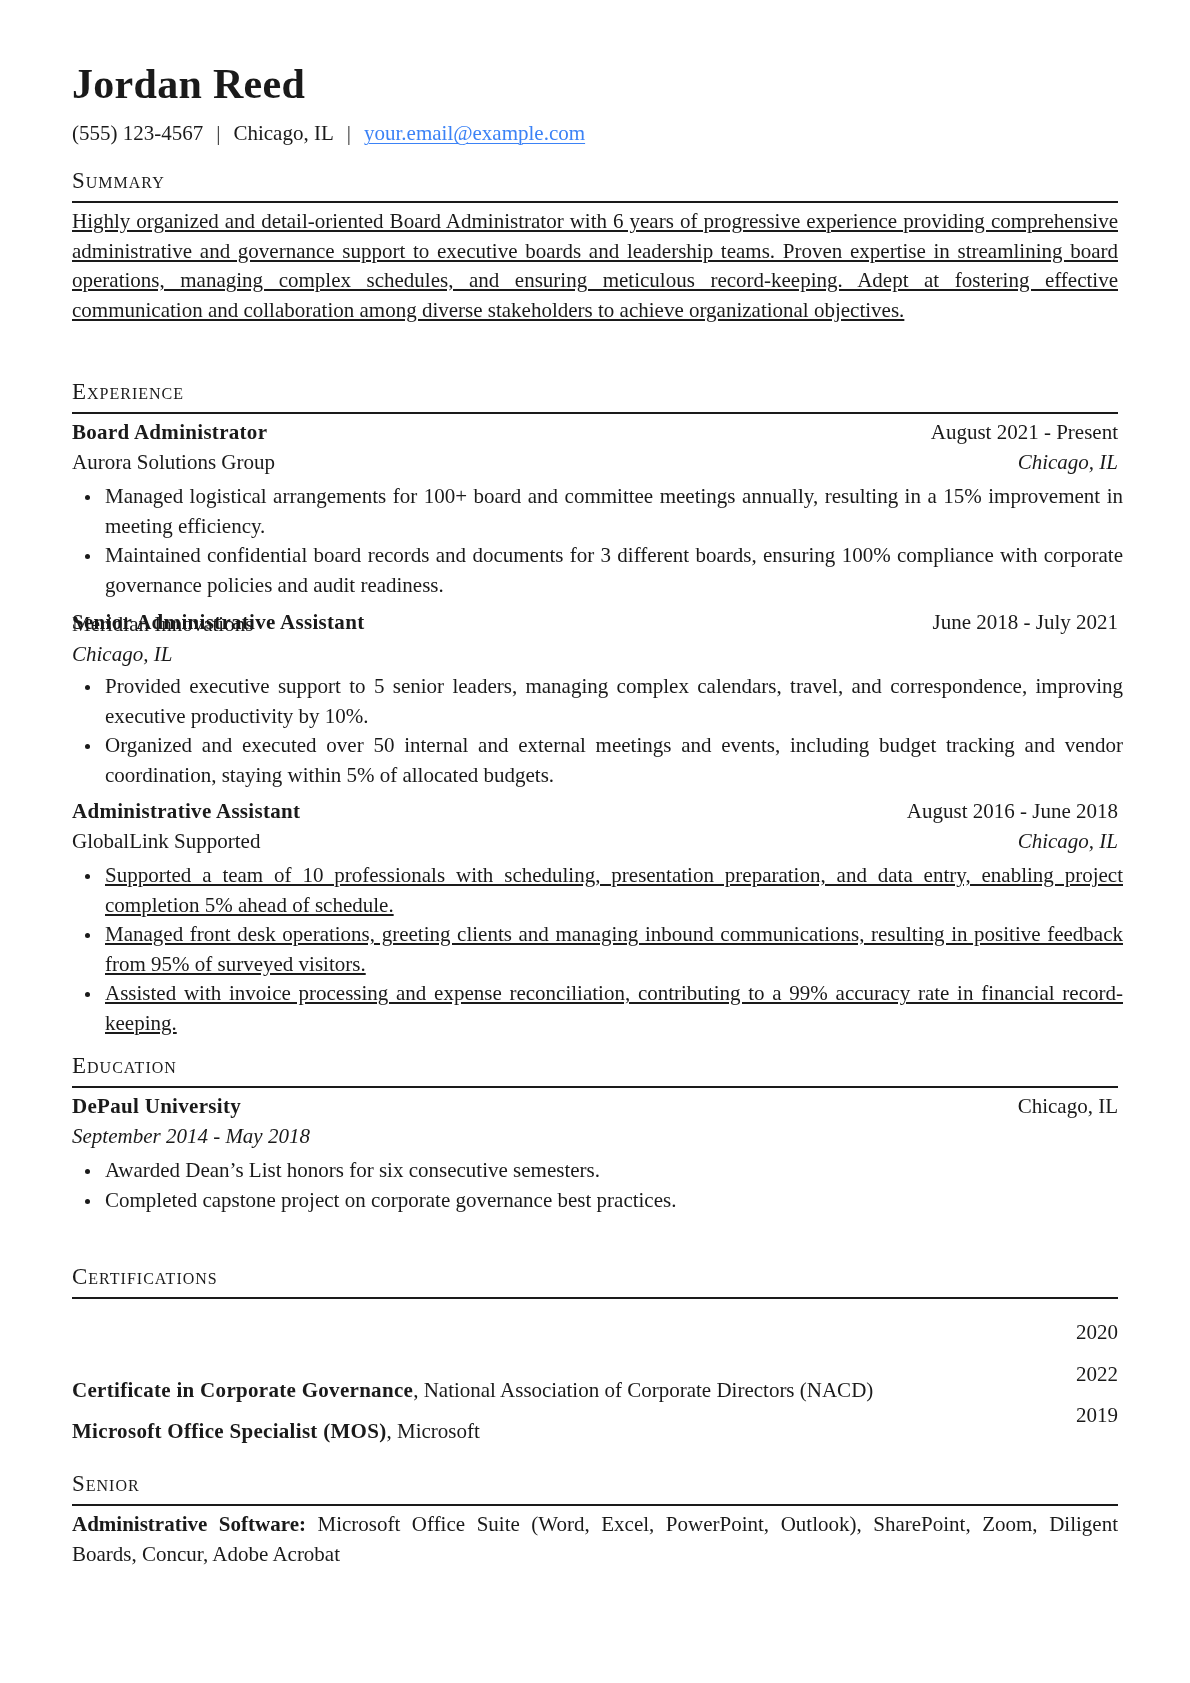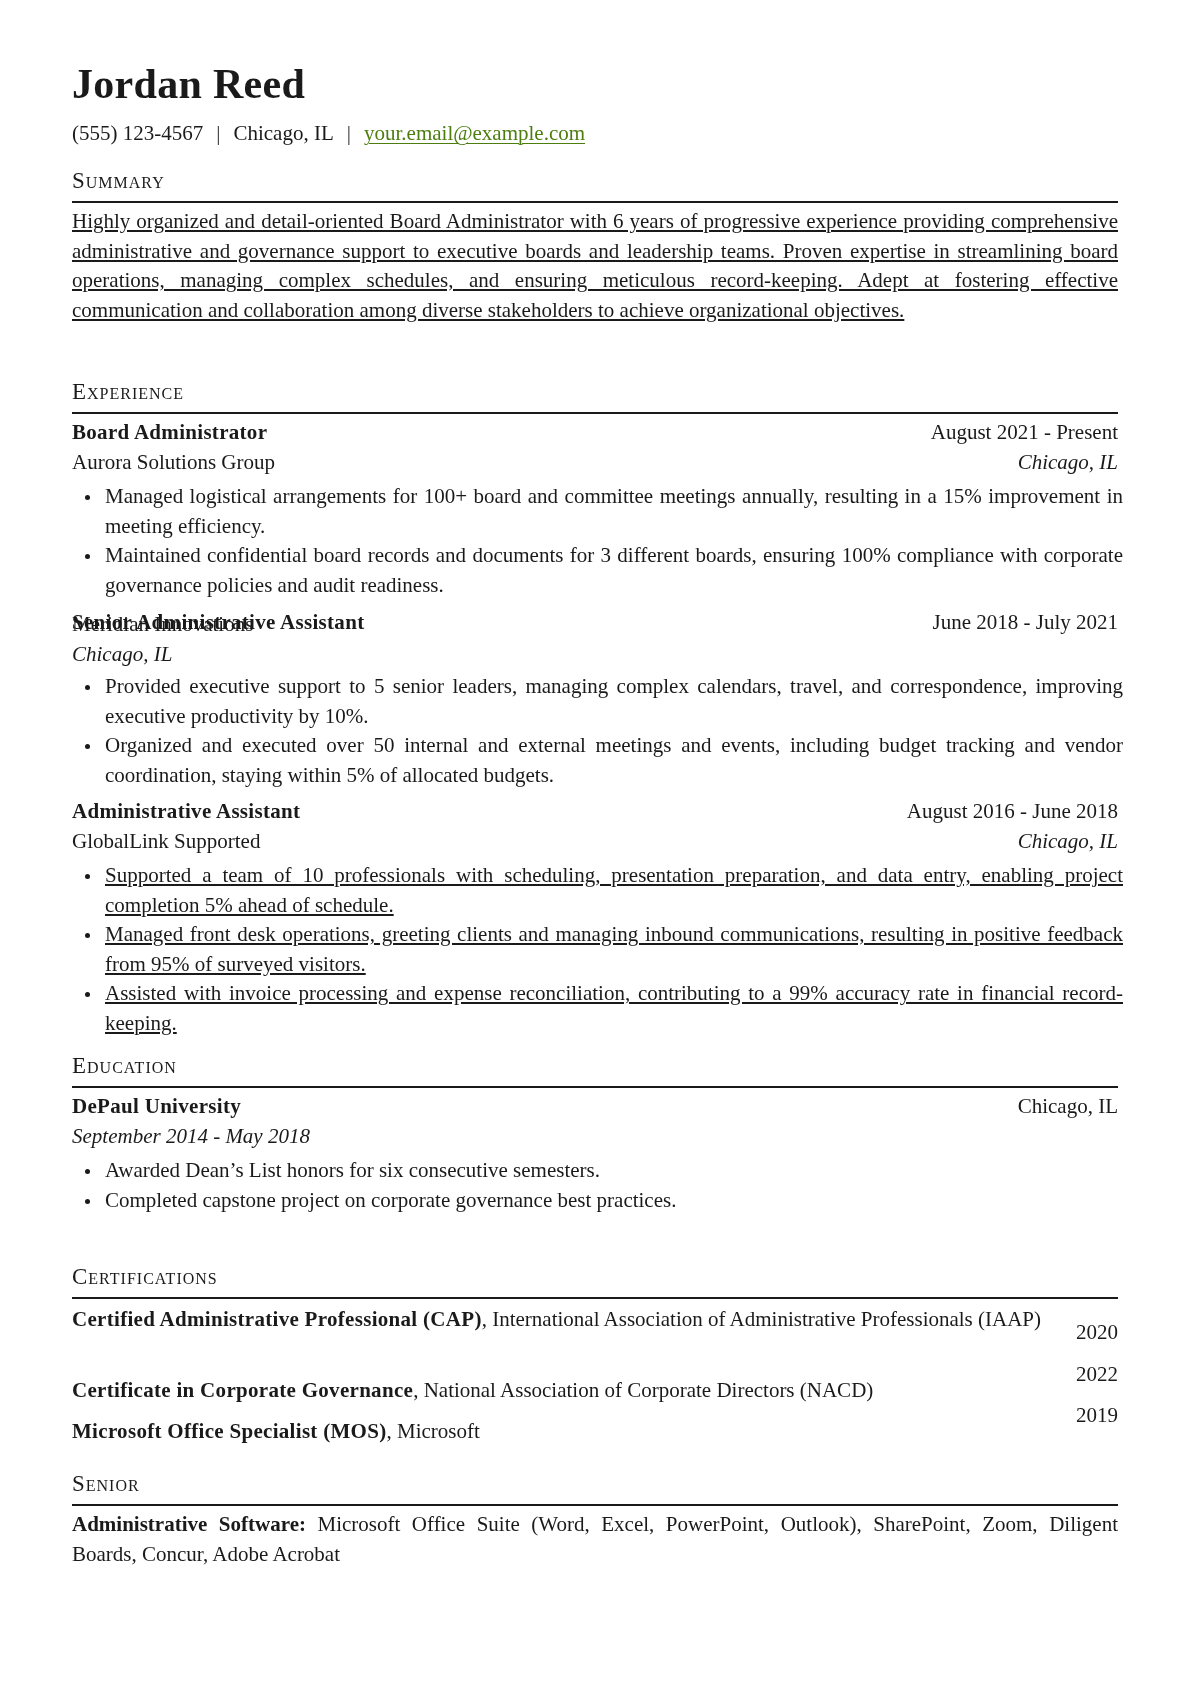--- a/index.html
+++ b/index.html
@@ -20,7 +20,7 @@
     font-size: 21px; line-height: 26px; white-space: nowrap;
   }
   .contact .sep { display: inline-block; margin: 0 13px; color: #333; }
-  .contact a { color: #4d7c0f; text-decoration: underline; text-underline-offset: 3px; text-decoration-thickness: 1px; }
+  .contact a { color: #3b82f6; text-decoration: underline; text-underline-offset: 3px; text-decoration-thickness: 1px; }
 
   .sec-head {
     position: absolute; left: 0; width: 1046px;

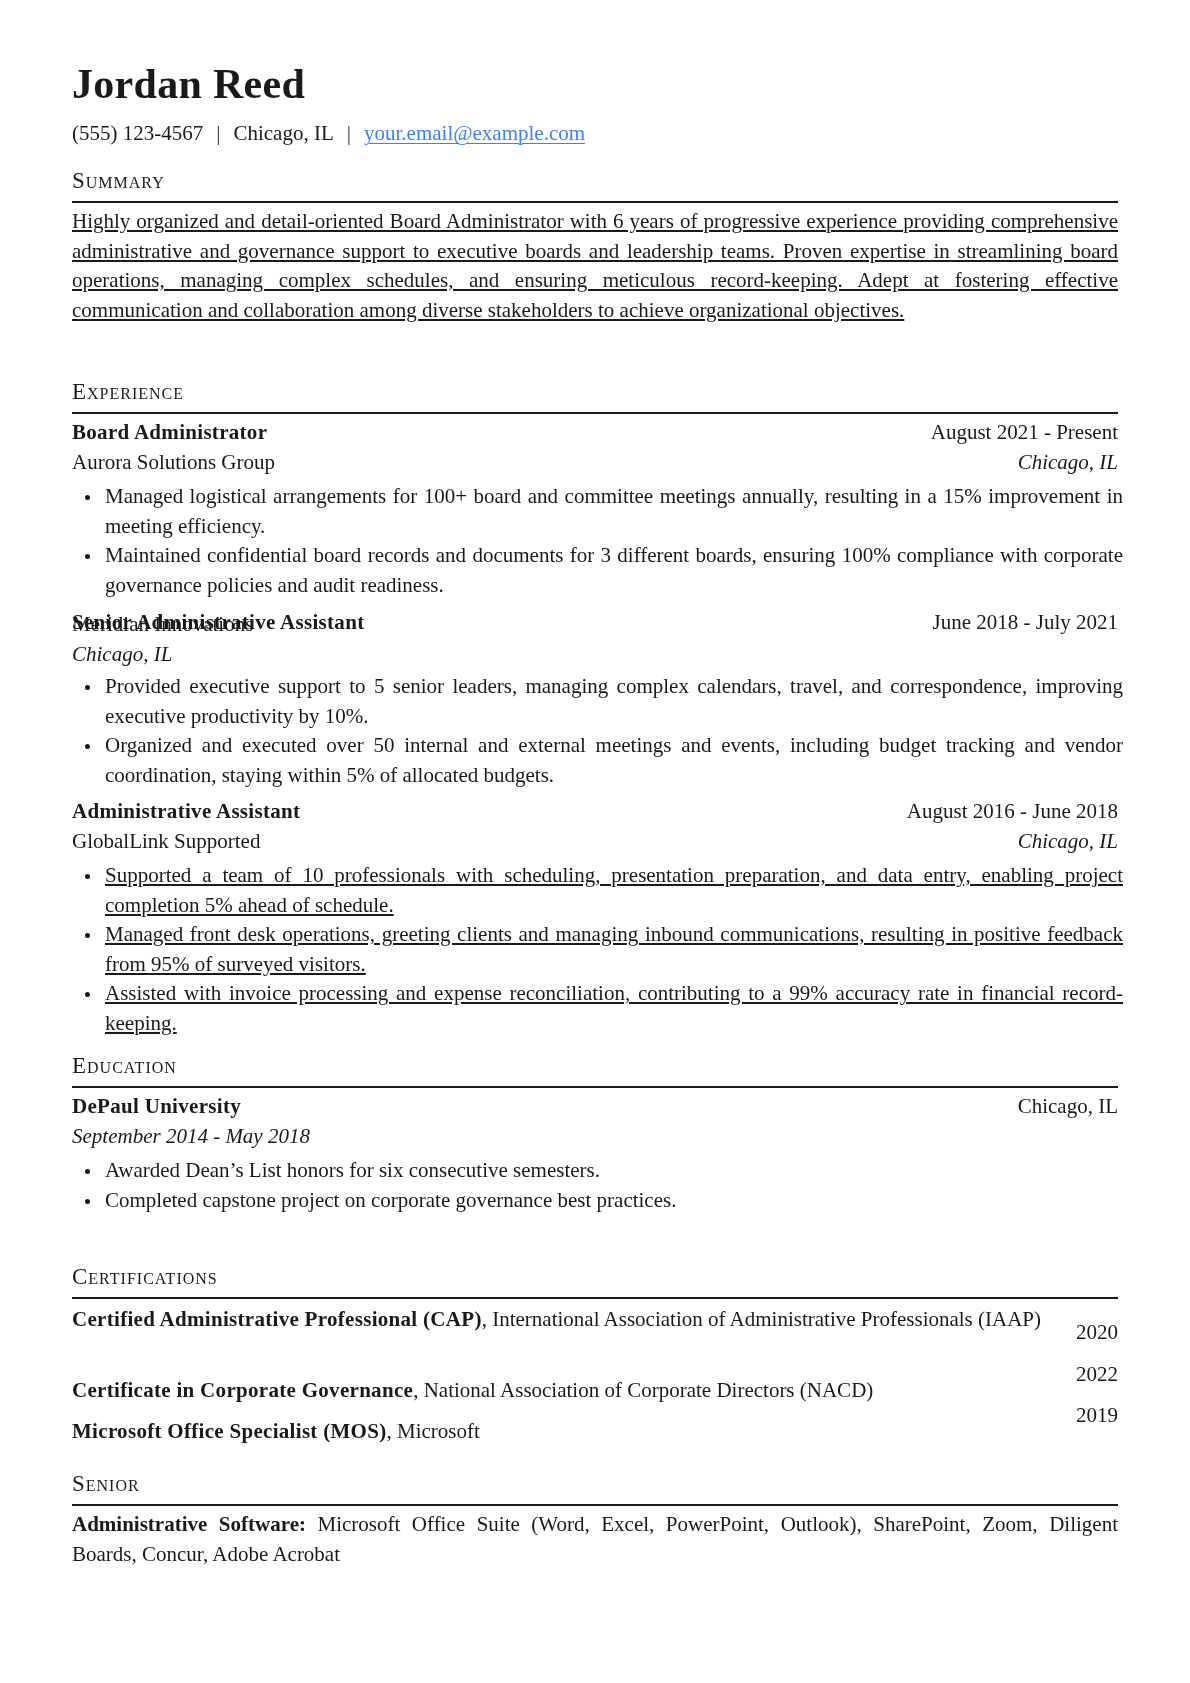--- a/index.html
+++ b/index.html
@@ -133,7 +133,6 @@
   <div class="rule" style="top:1297px;"></div>
 
   <div class="cert" style="top:1305px; height:59px;">
-    <span class="txt" style="padding-right:0;"><span class="b">Certified Administrative Professional (CAP)</span><span>, International Association of Administrative Professionals (IAAP)</span></span>
     <span class="year">2020</span>
   </div>
   <div class="cert" style="top:1376px;">

